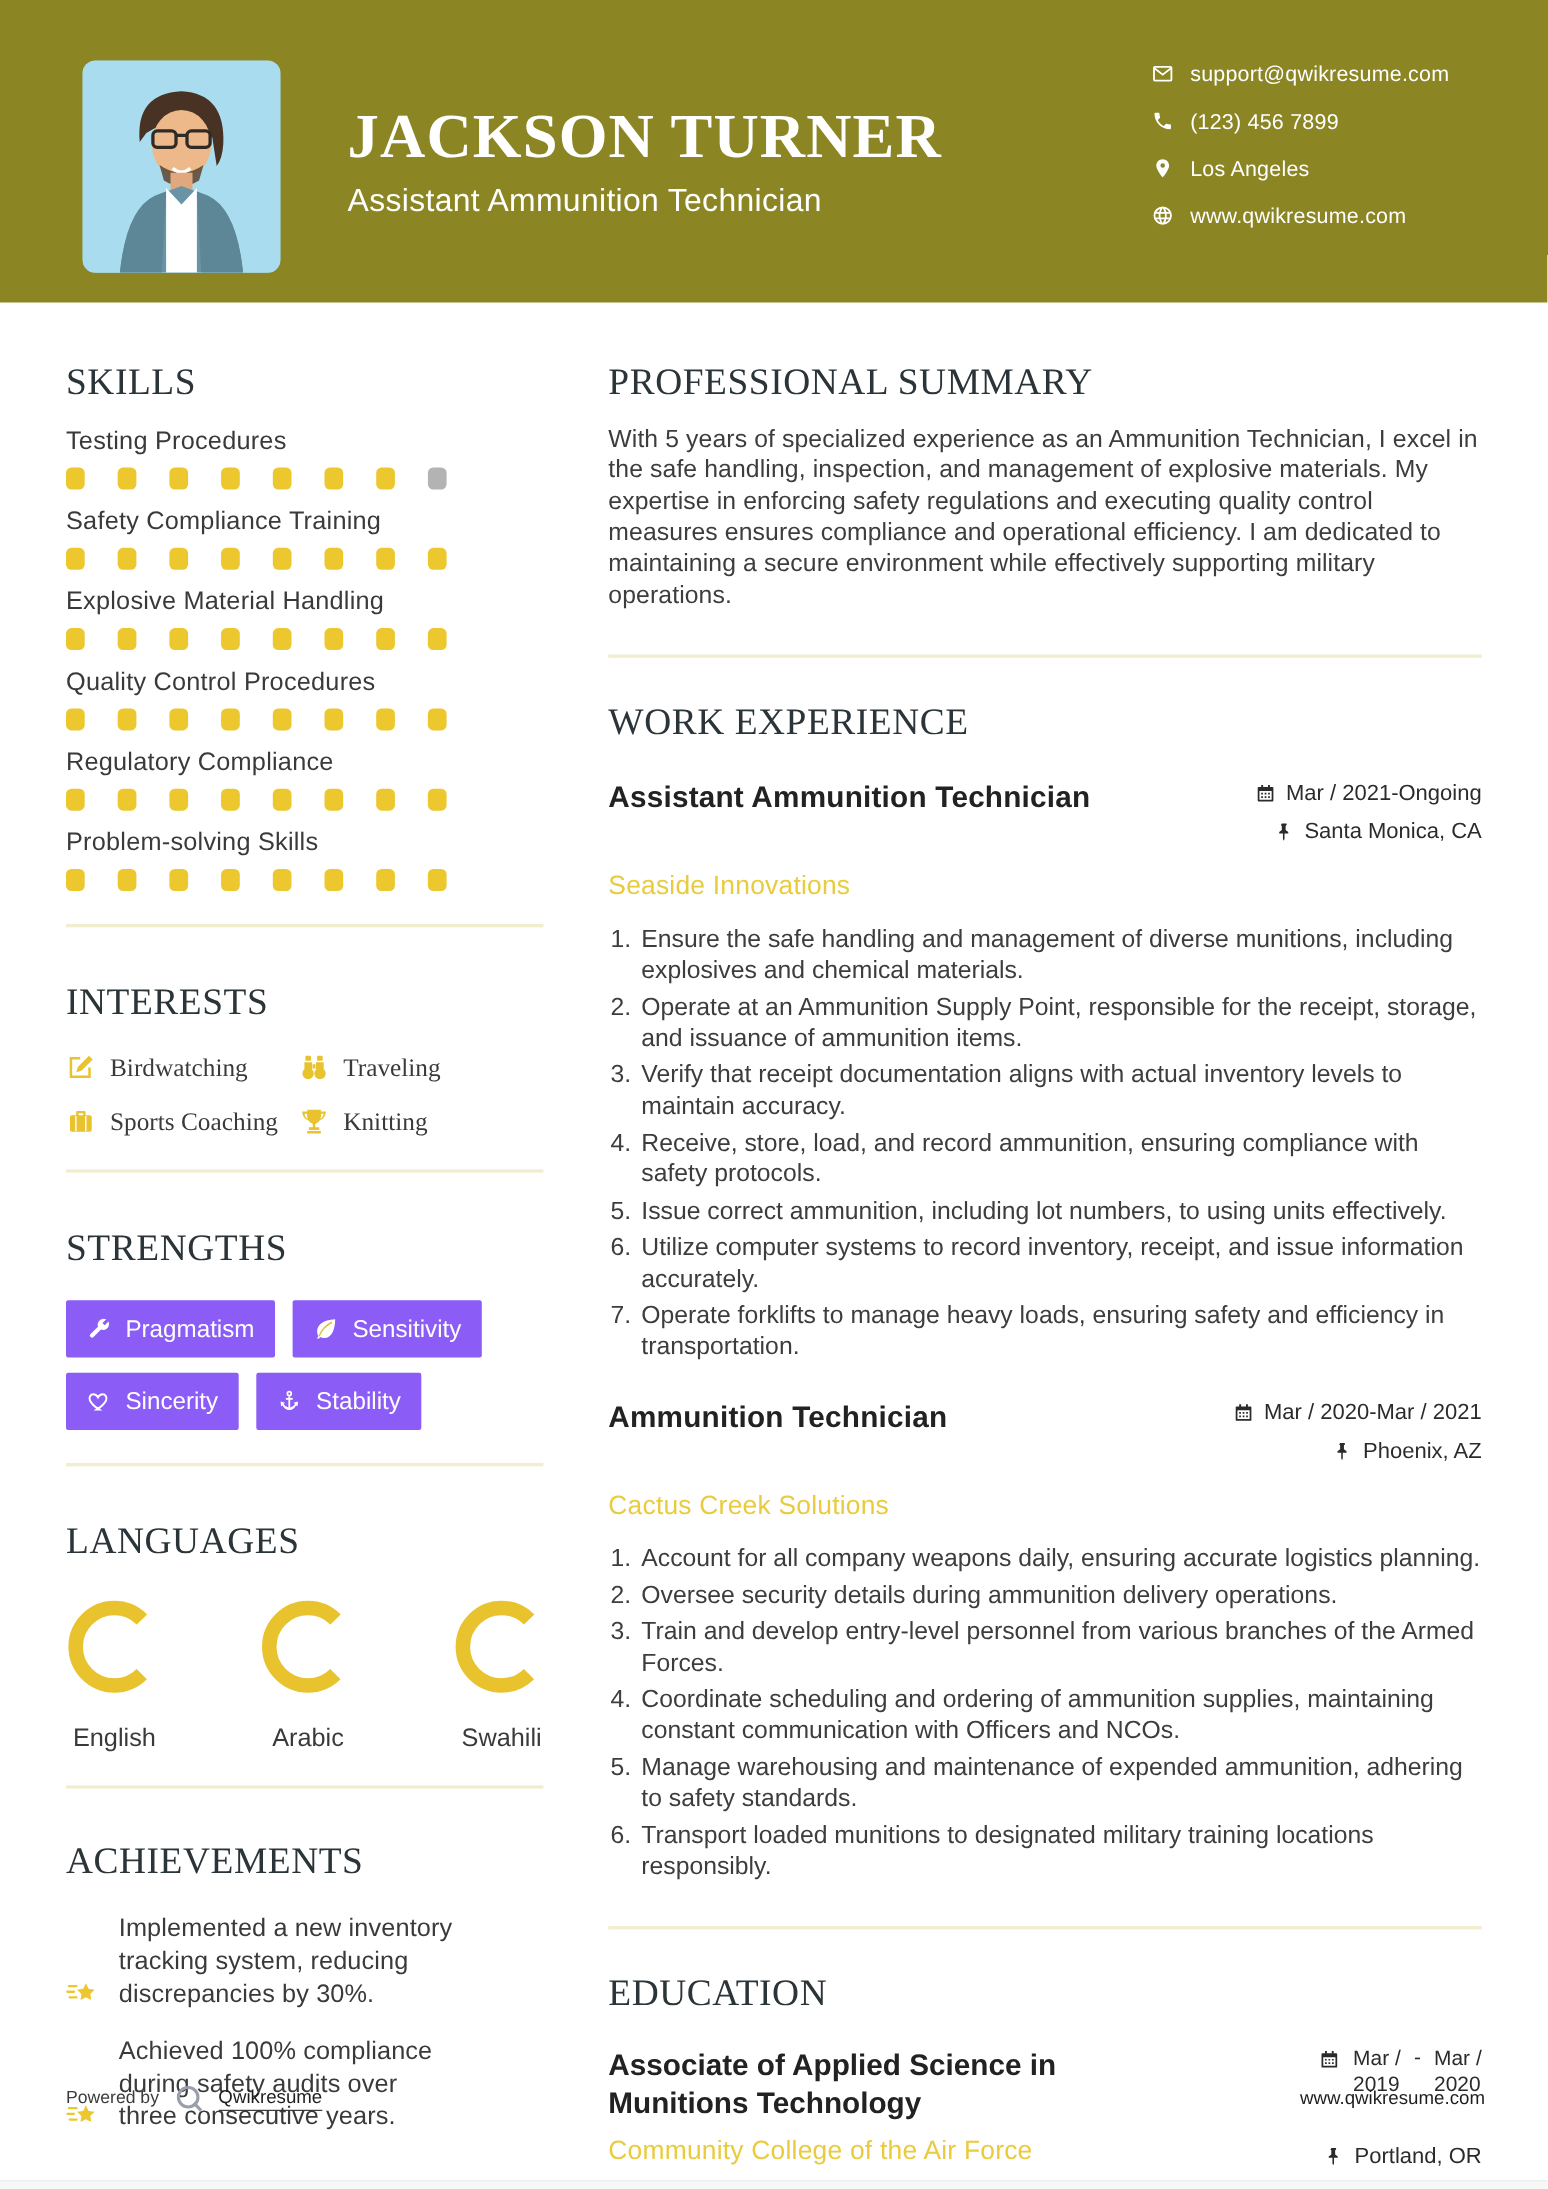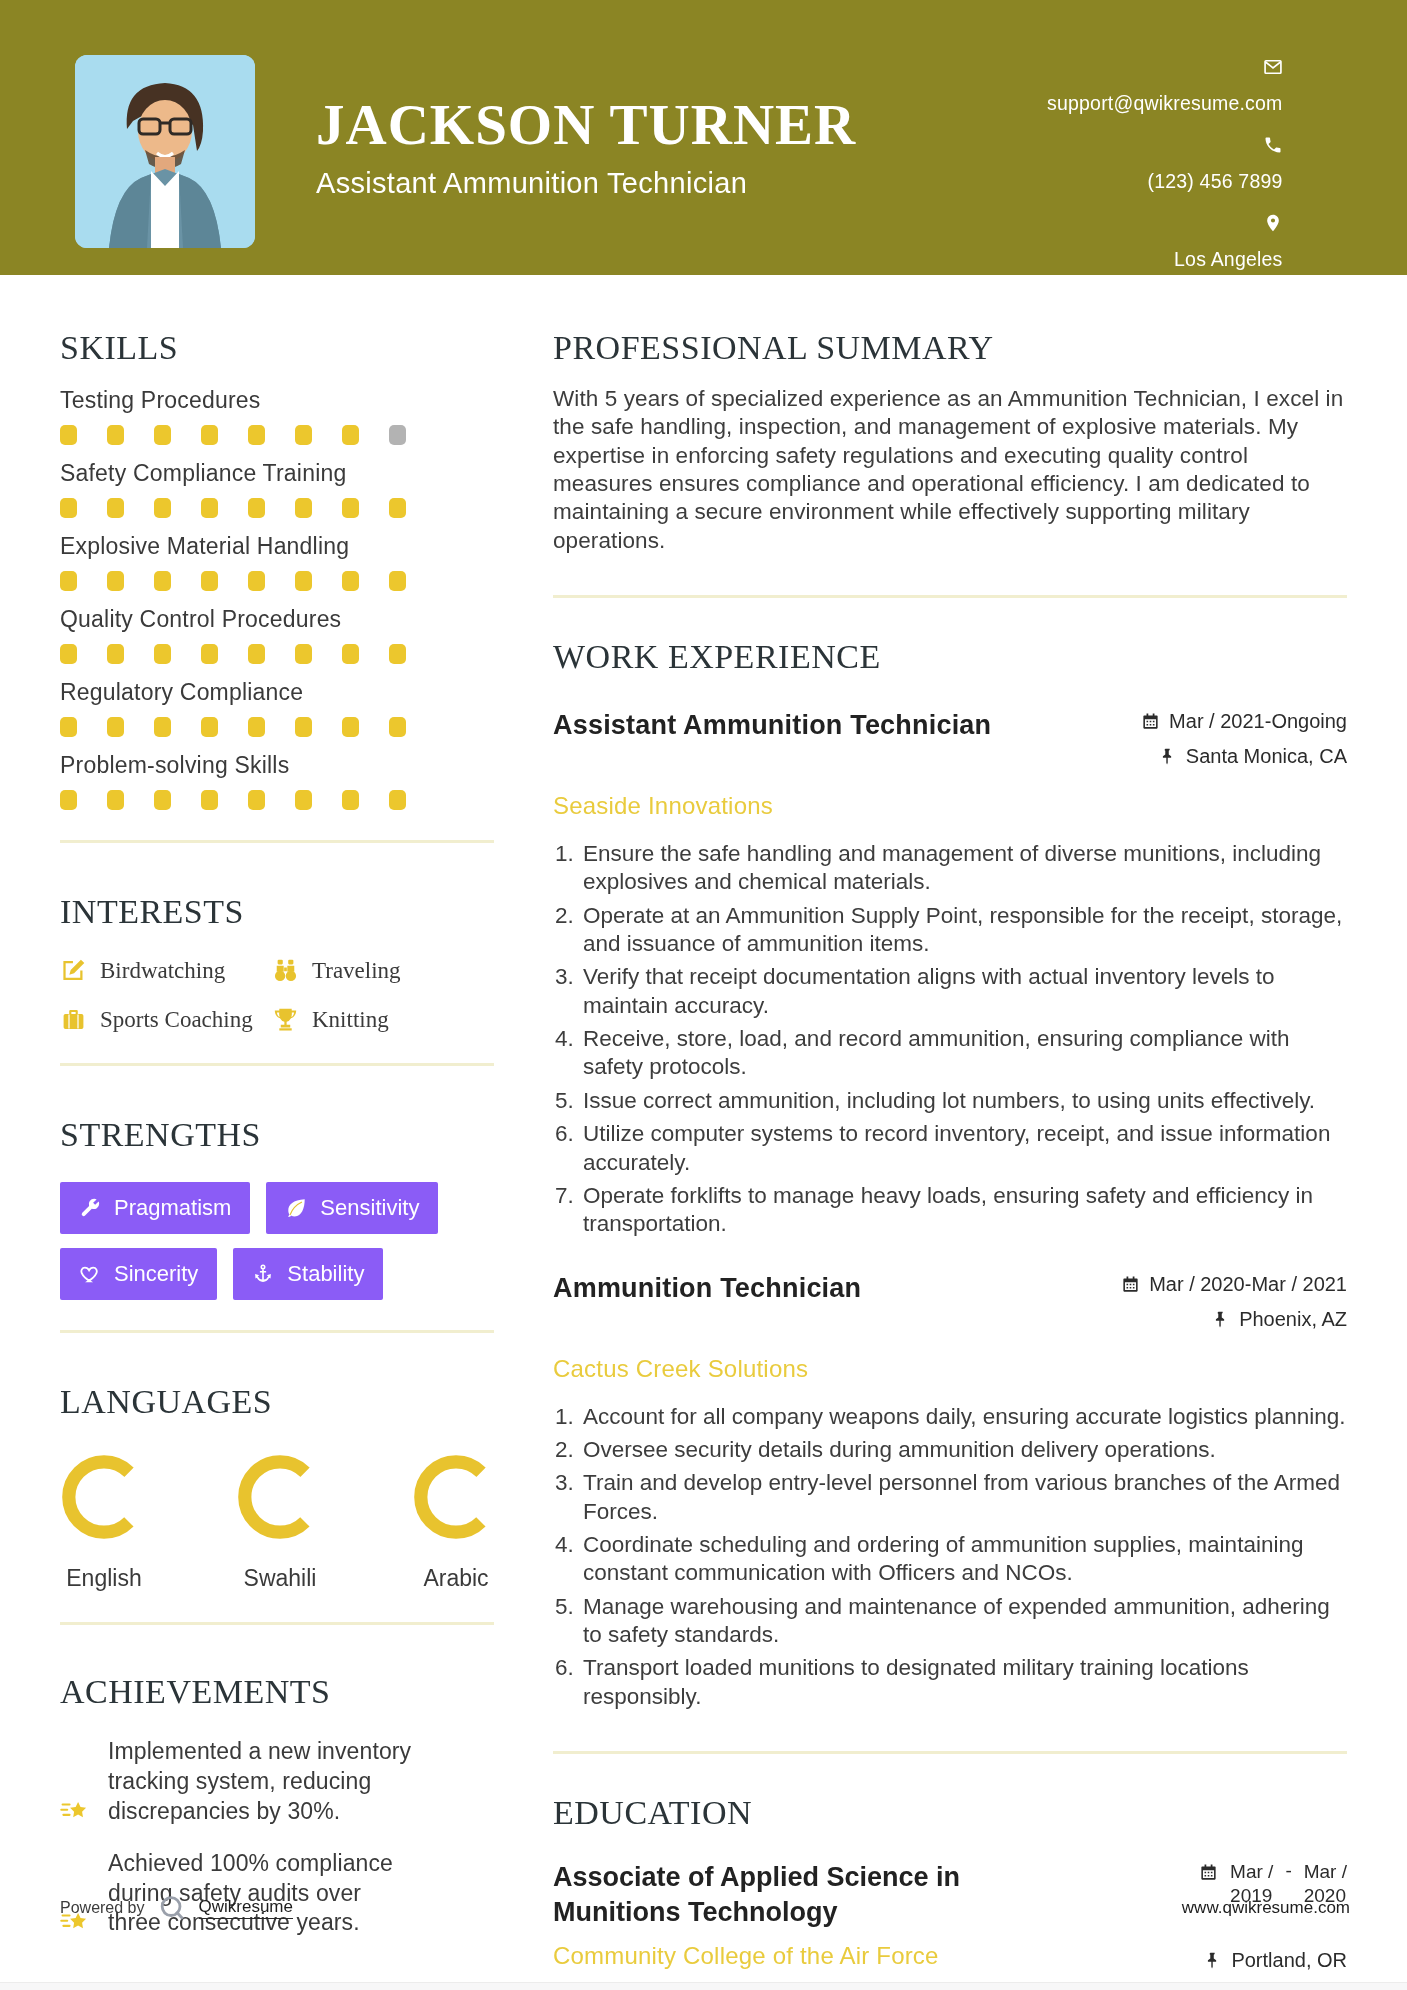--- a/index.html
+++ b/index.html
@@ -15,7 +15,7 @@
   .name { font-family:"Liberation Serif","DejaVu Serif",serif; font-size:57px; font-weight:700; letter-spacing:1px; line-height:1; }
   .headline { font-size:29px; font-weight:400; margin-top:14px; letter-spacing:.3px; }
   .contacts { position:absolute; left:1047px; top:57px; display:flex; flex-direction:column; gap:20px; }
-  .contact-row { display:flex; align-items:flex-end; gap:15px;flex-direction:column; }
+  .contact-row { display:flex; align-items:flex-start; gap:15px; }
   .contact-row .icon { width:20px; height:20px; color:#fff; flex:none; }
   .contact-row .icon svg { width:100%; height:100%; display:block; }
   .ctext { font-size:19.5px; letter-spacing:.2px; }

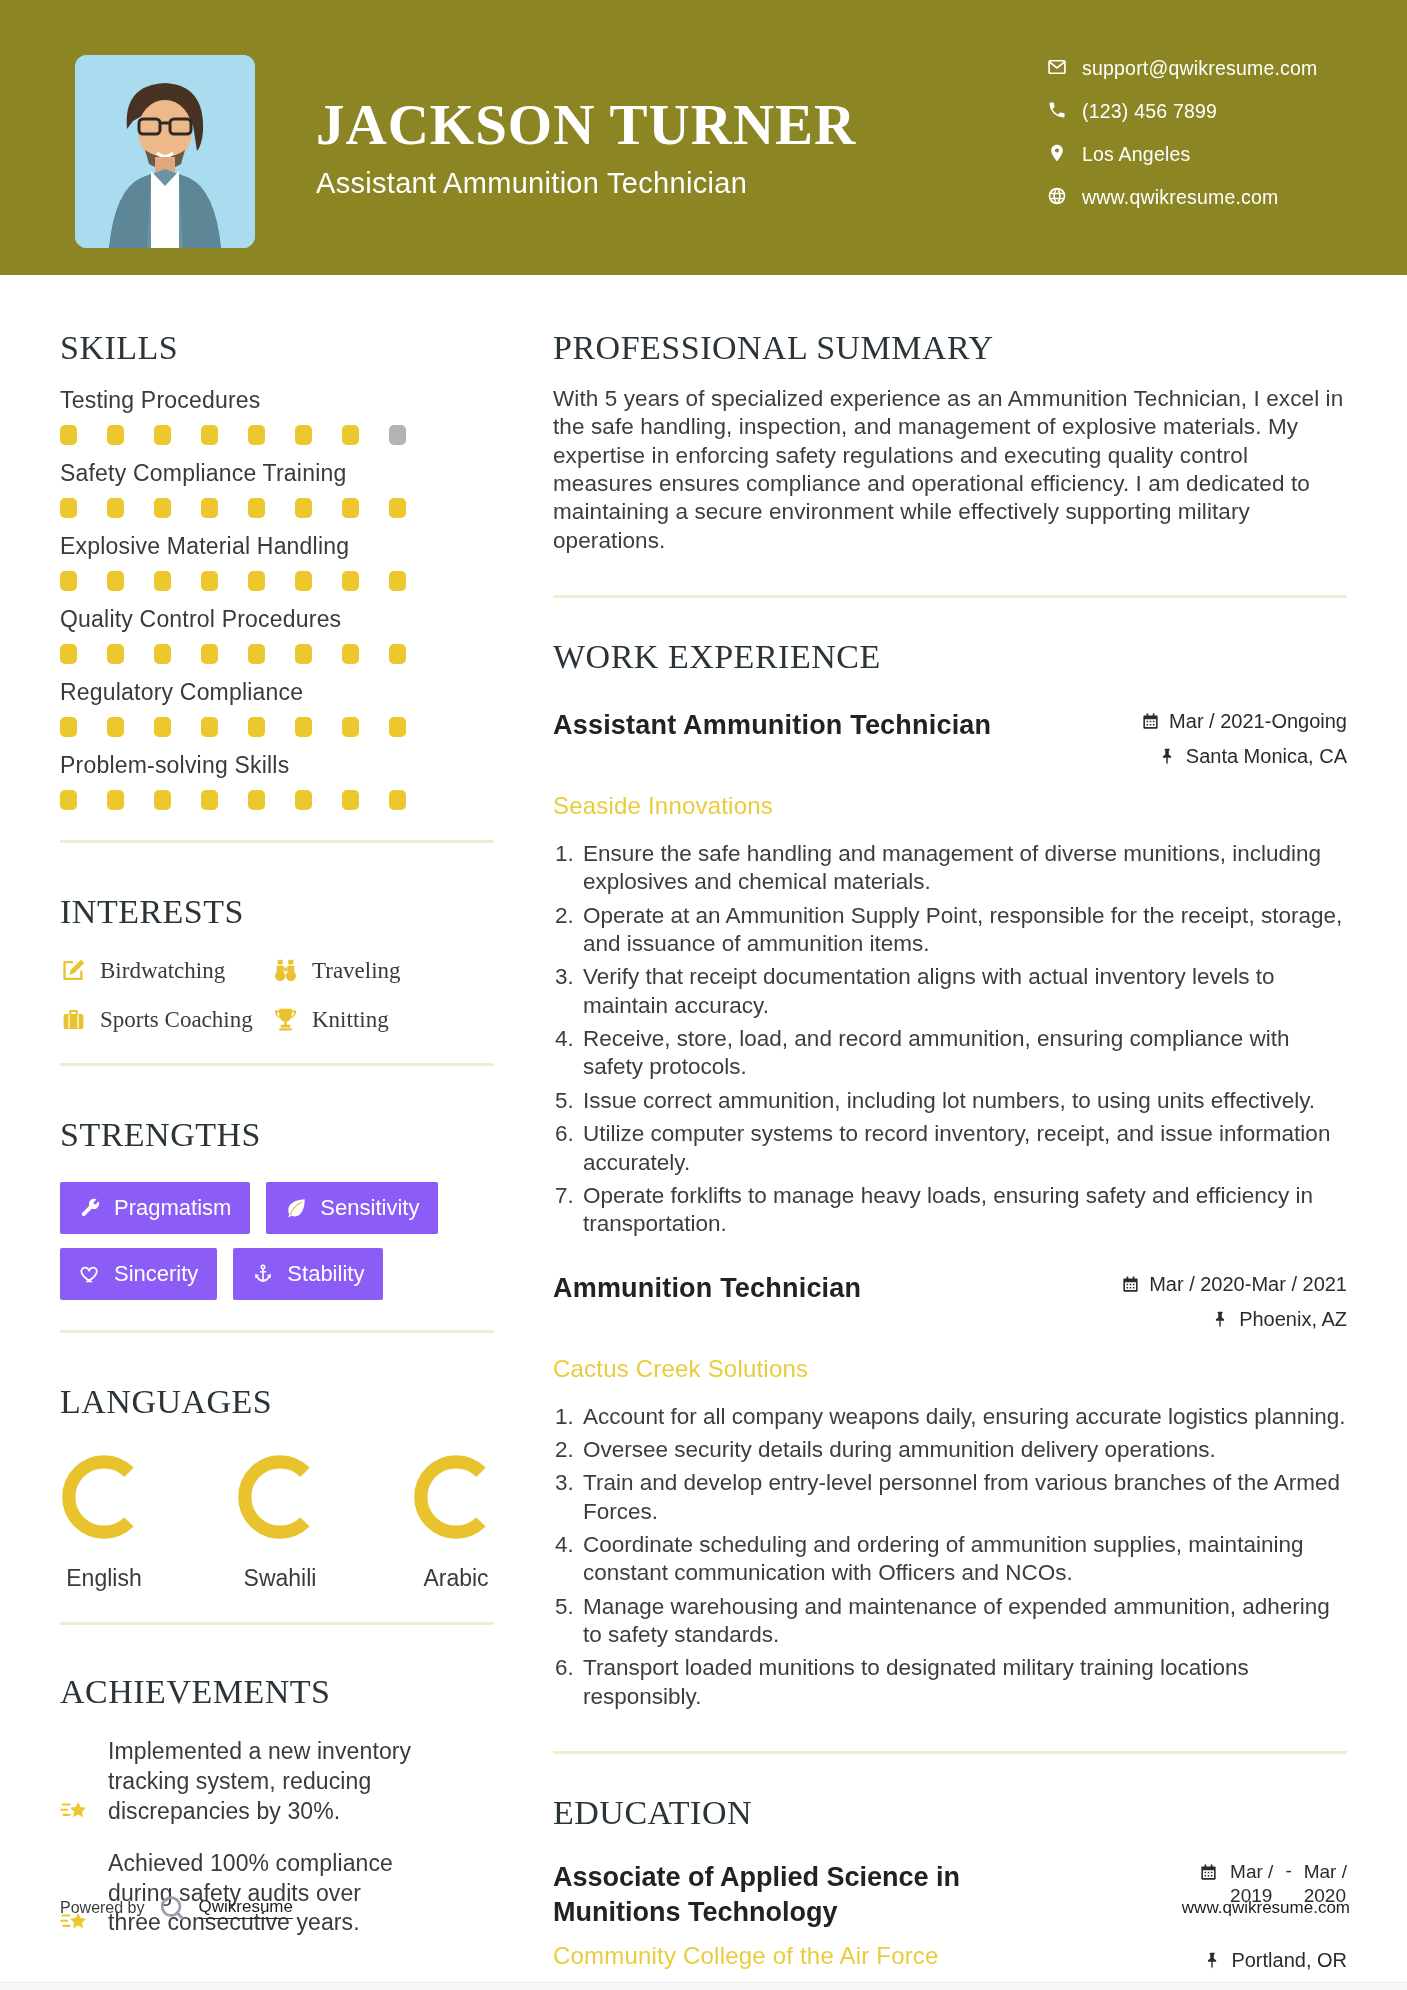--- a/index.html
+++ b/index.html
@@ -360,13 +360,13 @@
               <span class="lang-ring"><svg viewBox="0 0 90 90" width="88" height="88">
                   <circle cx="45" cy="45" r="36" fill="none" stroke="#e8c32e" stroke-width="13.5" stroke-dasharray="169.6 56.5" transform="rotate(45 45 45)"></circle>
                 </svg></span>
-              <span class="lang-label">Swahili</span>
+              <span class="lang-label">Arabic</span>
             </div>
             <div class="lang">
               <span class="lang-ring"><svg viewBox="0 0 90 90" width="88" height="88">
                   <circle cx="45" cy="45" r="36" fill="none" stroke="#e8c32e" stroke-width="13.5" stroke-dasharray="169.6 56.5" transform="rotate(45 45 45)"></circle>
                 </svg></span>
-              <span class="lang-label">Arabic</span>
+              <span class="lang-label">Swahili</span>
             </div>
           </div>
       </section>

